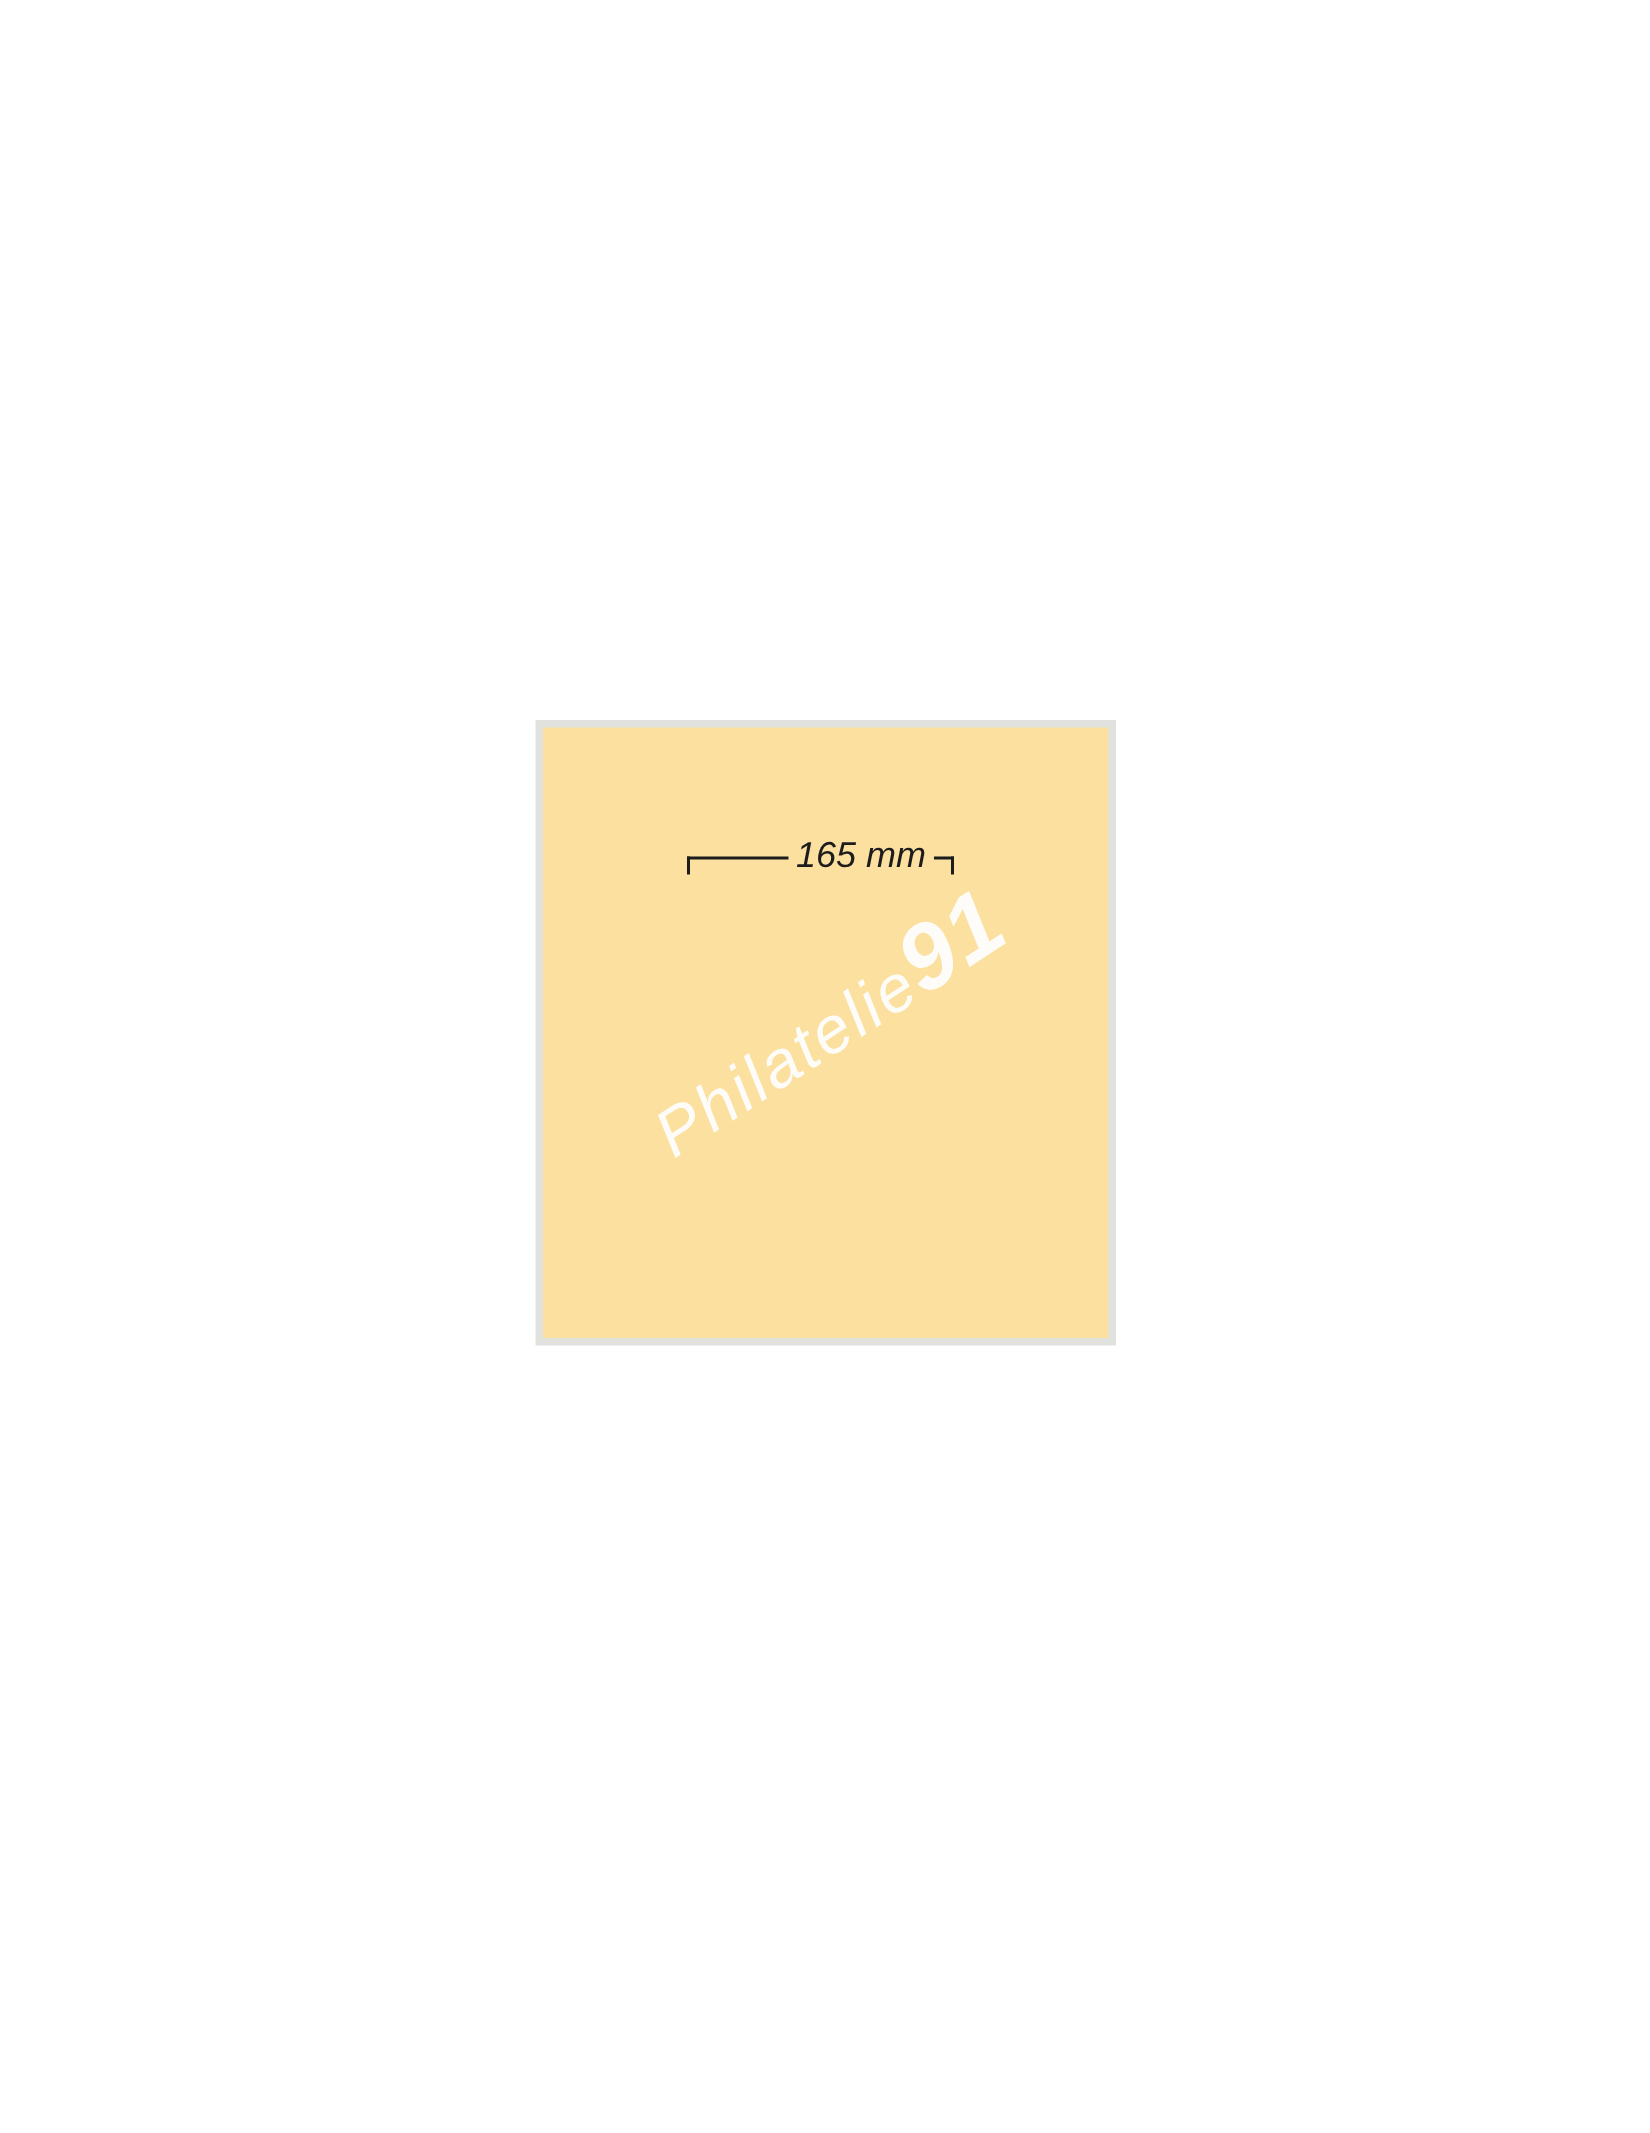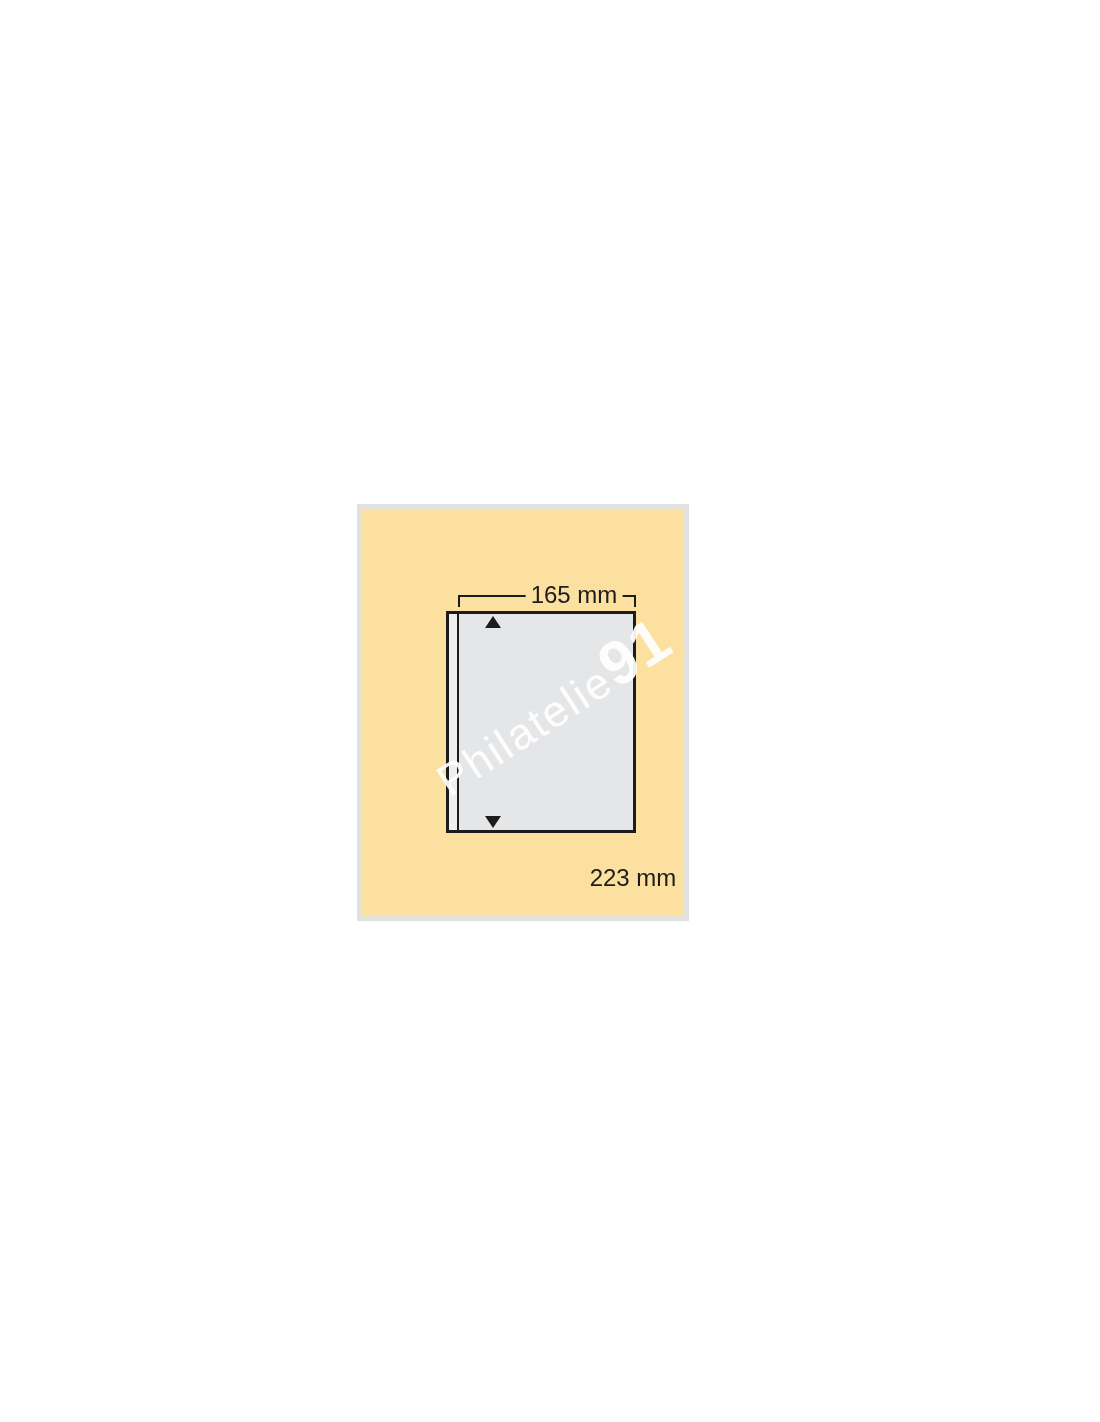--- a/index.html
+++ b/index.html
@@ -21,9 +21,10 @@
     overflow:hidden;
   }
   .product-image{
-    position:absolute;left:357px;top:504px;
-    width:332px;height:417px;
+    position:absolute;left:357px;top:480px;
+    width:387px;height:417px;
     background:var(--frame);
+    font-style:italic;
   }
   .product-inner{
     position:absolute;inset:5px;

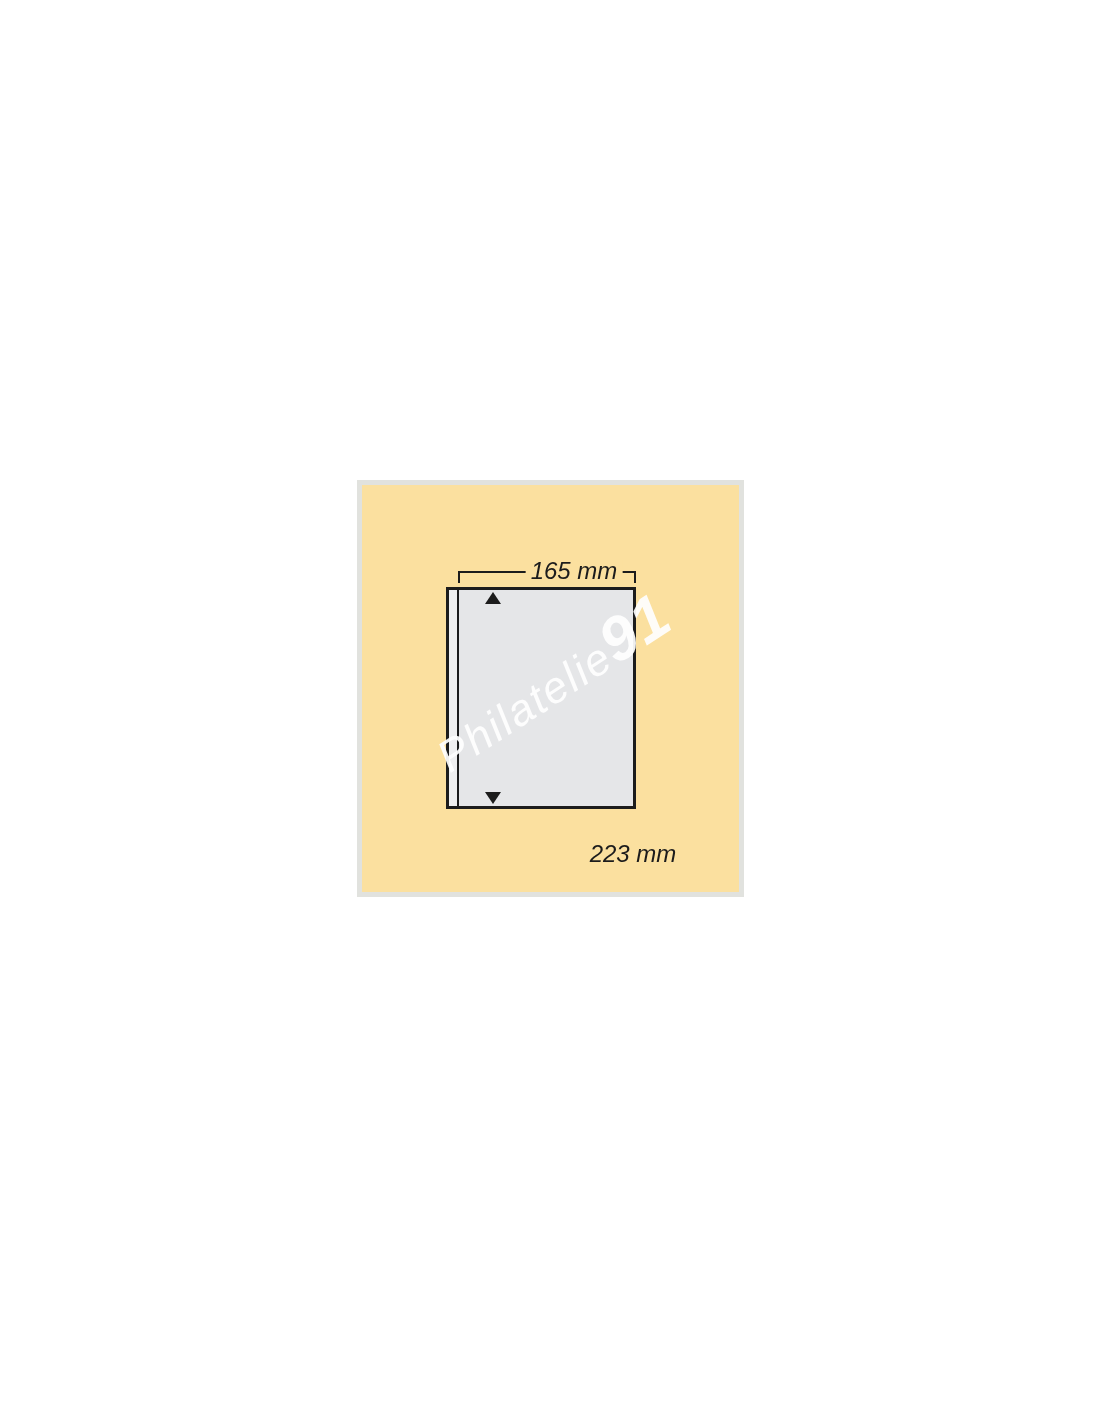--- a/index.html
+++ b/index.html
@@ -121,13 +121,6 @@
       <div class="dim-width-label">165 mm</div>
     </div>
 
-    <div class="page-outline">
-      <div class="binding-strip"></div>
-      <div class="strip-divider"></div>
-      <div class="triangle-up"></div>
-      <div class="triangle-down"></div>
-      <div class="dim-height-label">223 mm</div>
-    </div>
 
     <div class="watermark">
       <span class="wm-script">Philatelie</span>

